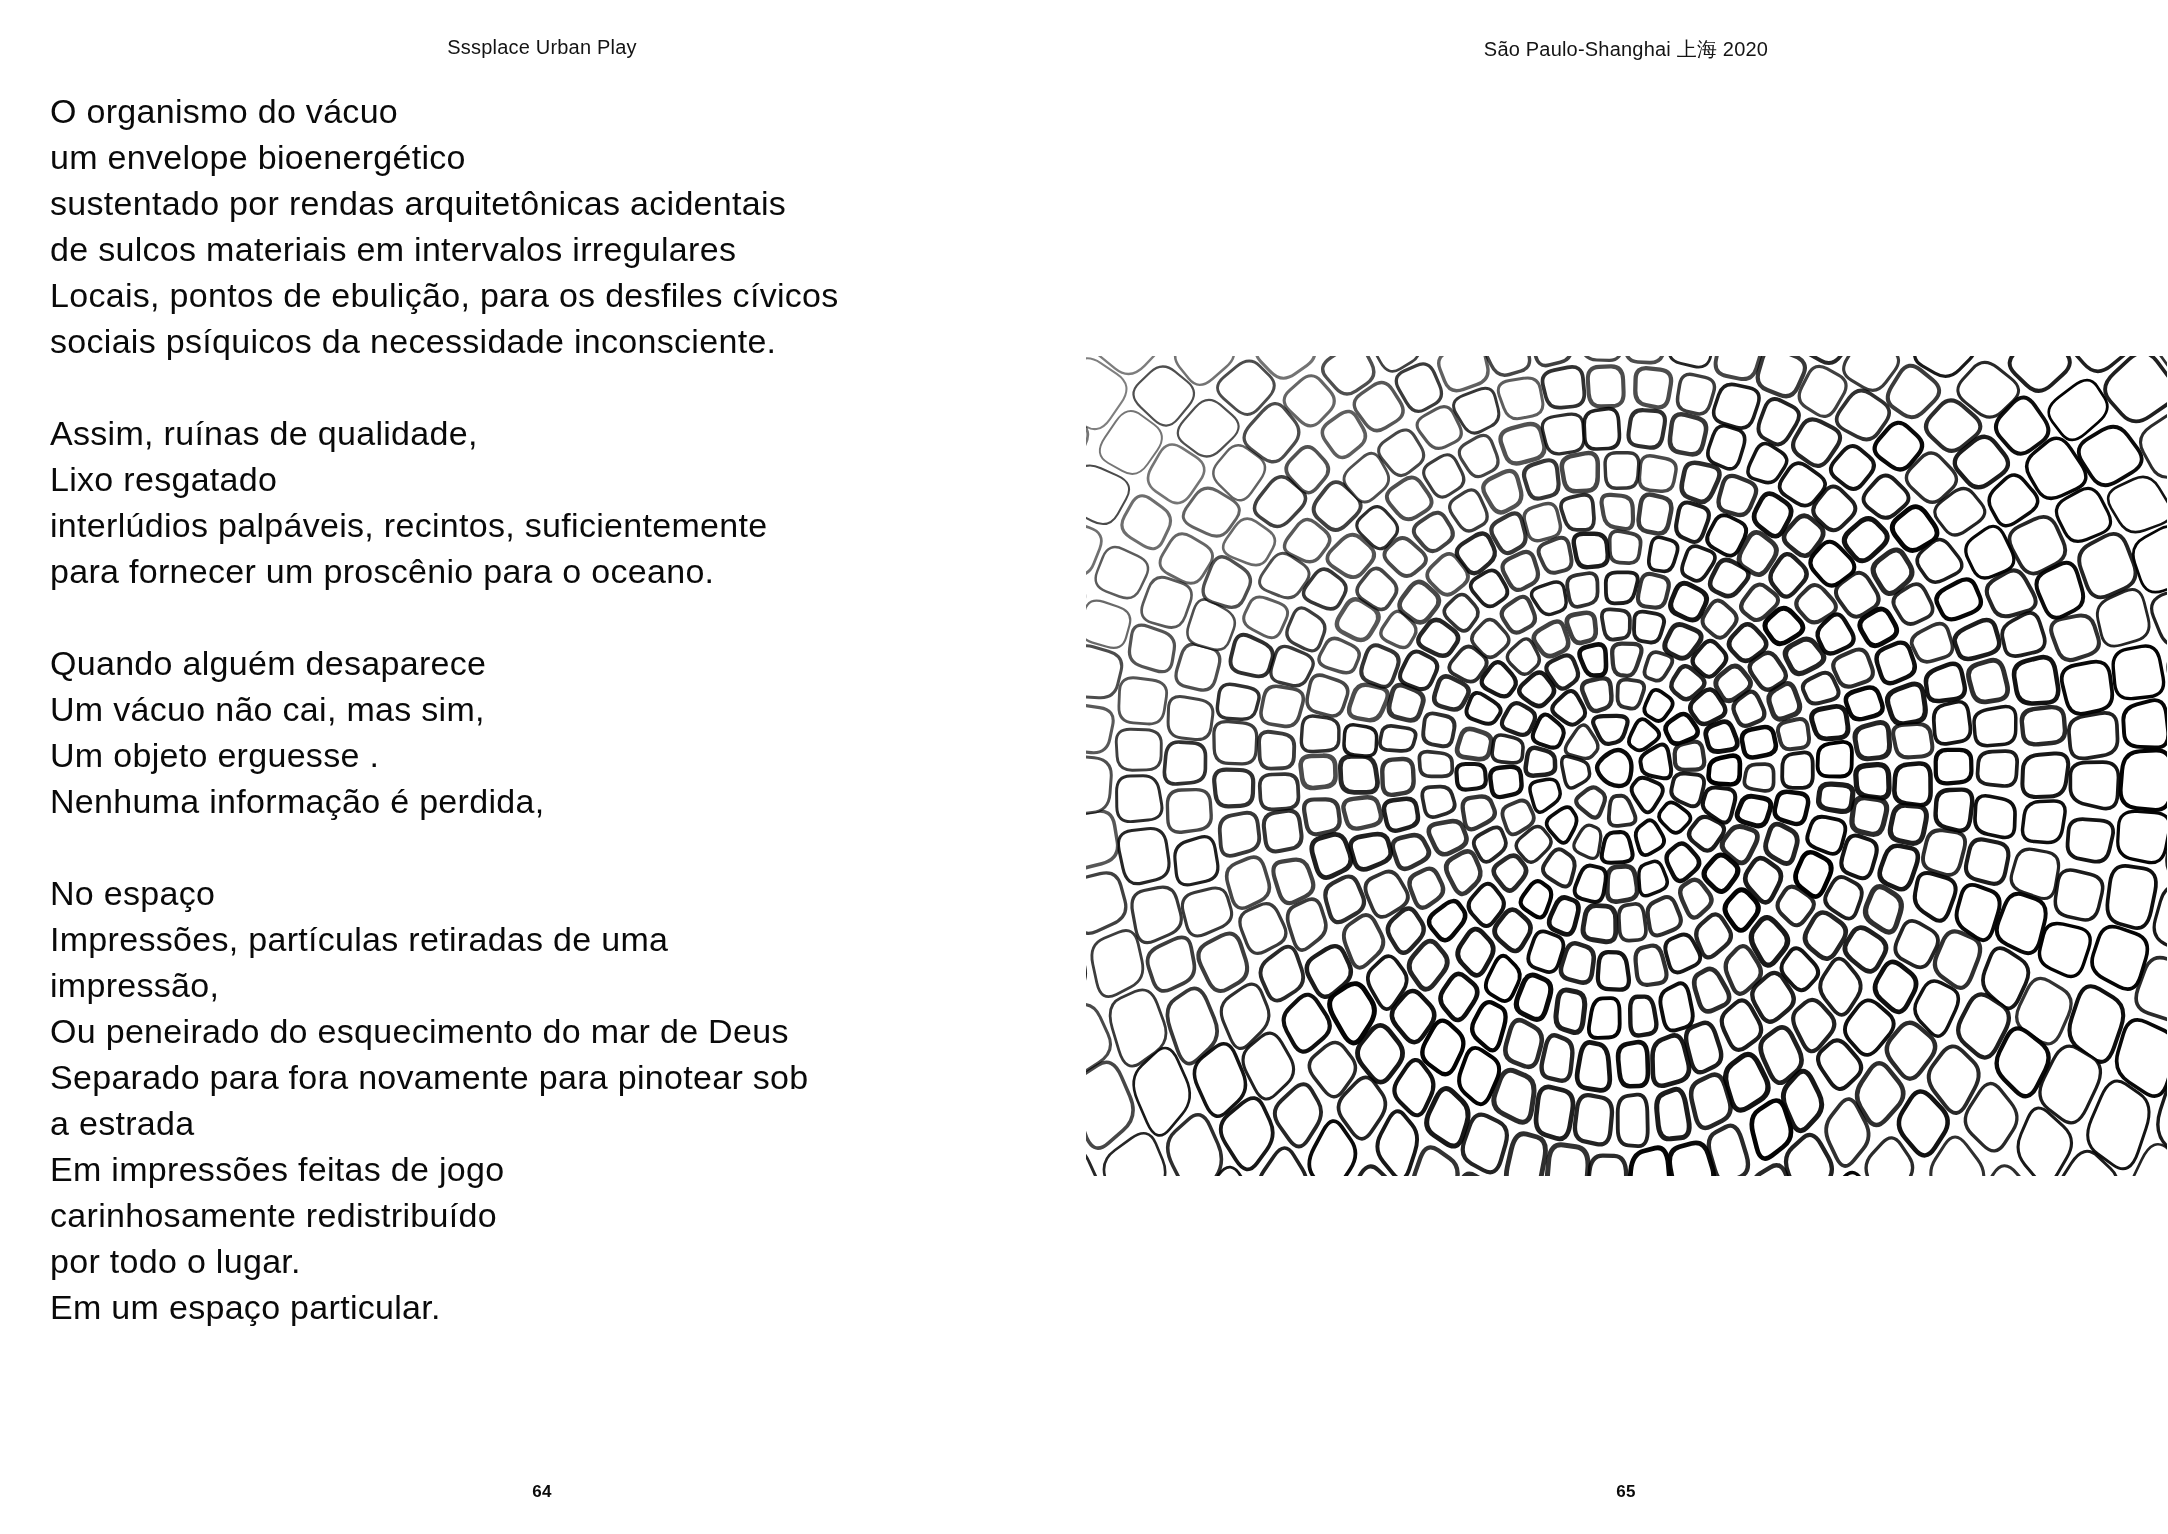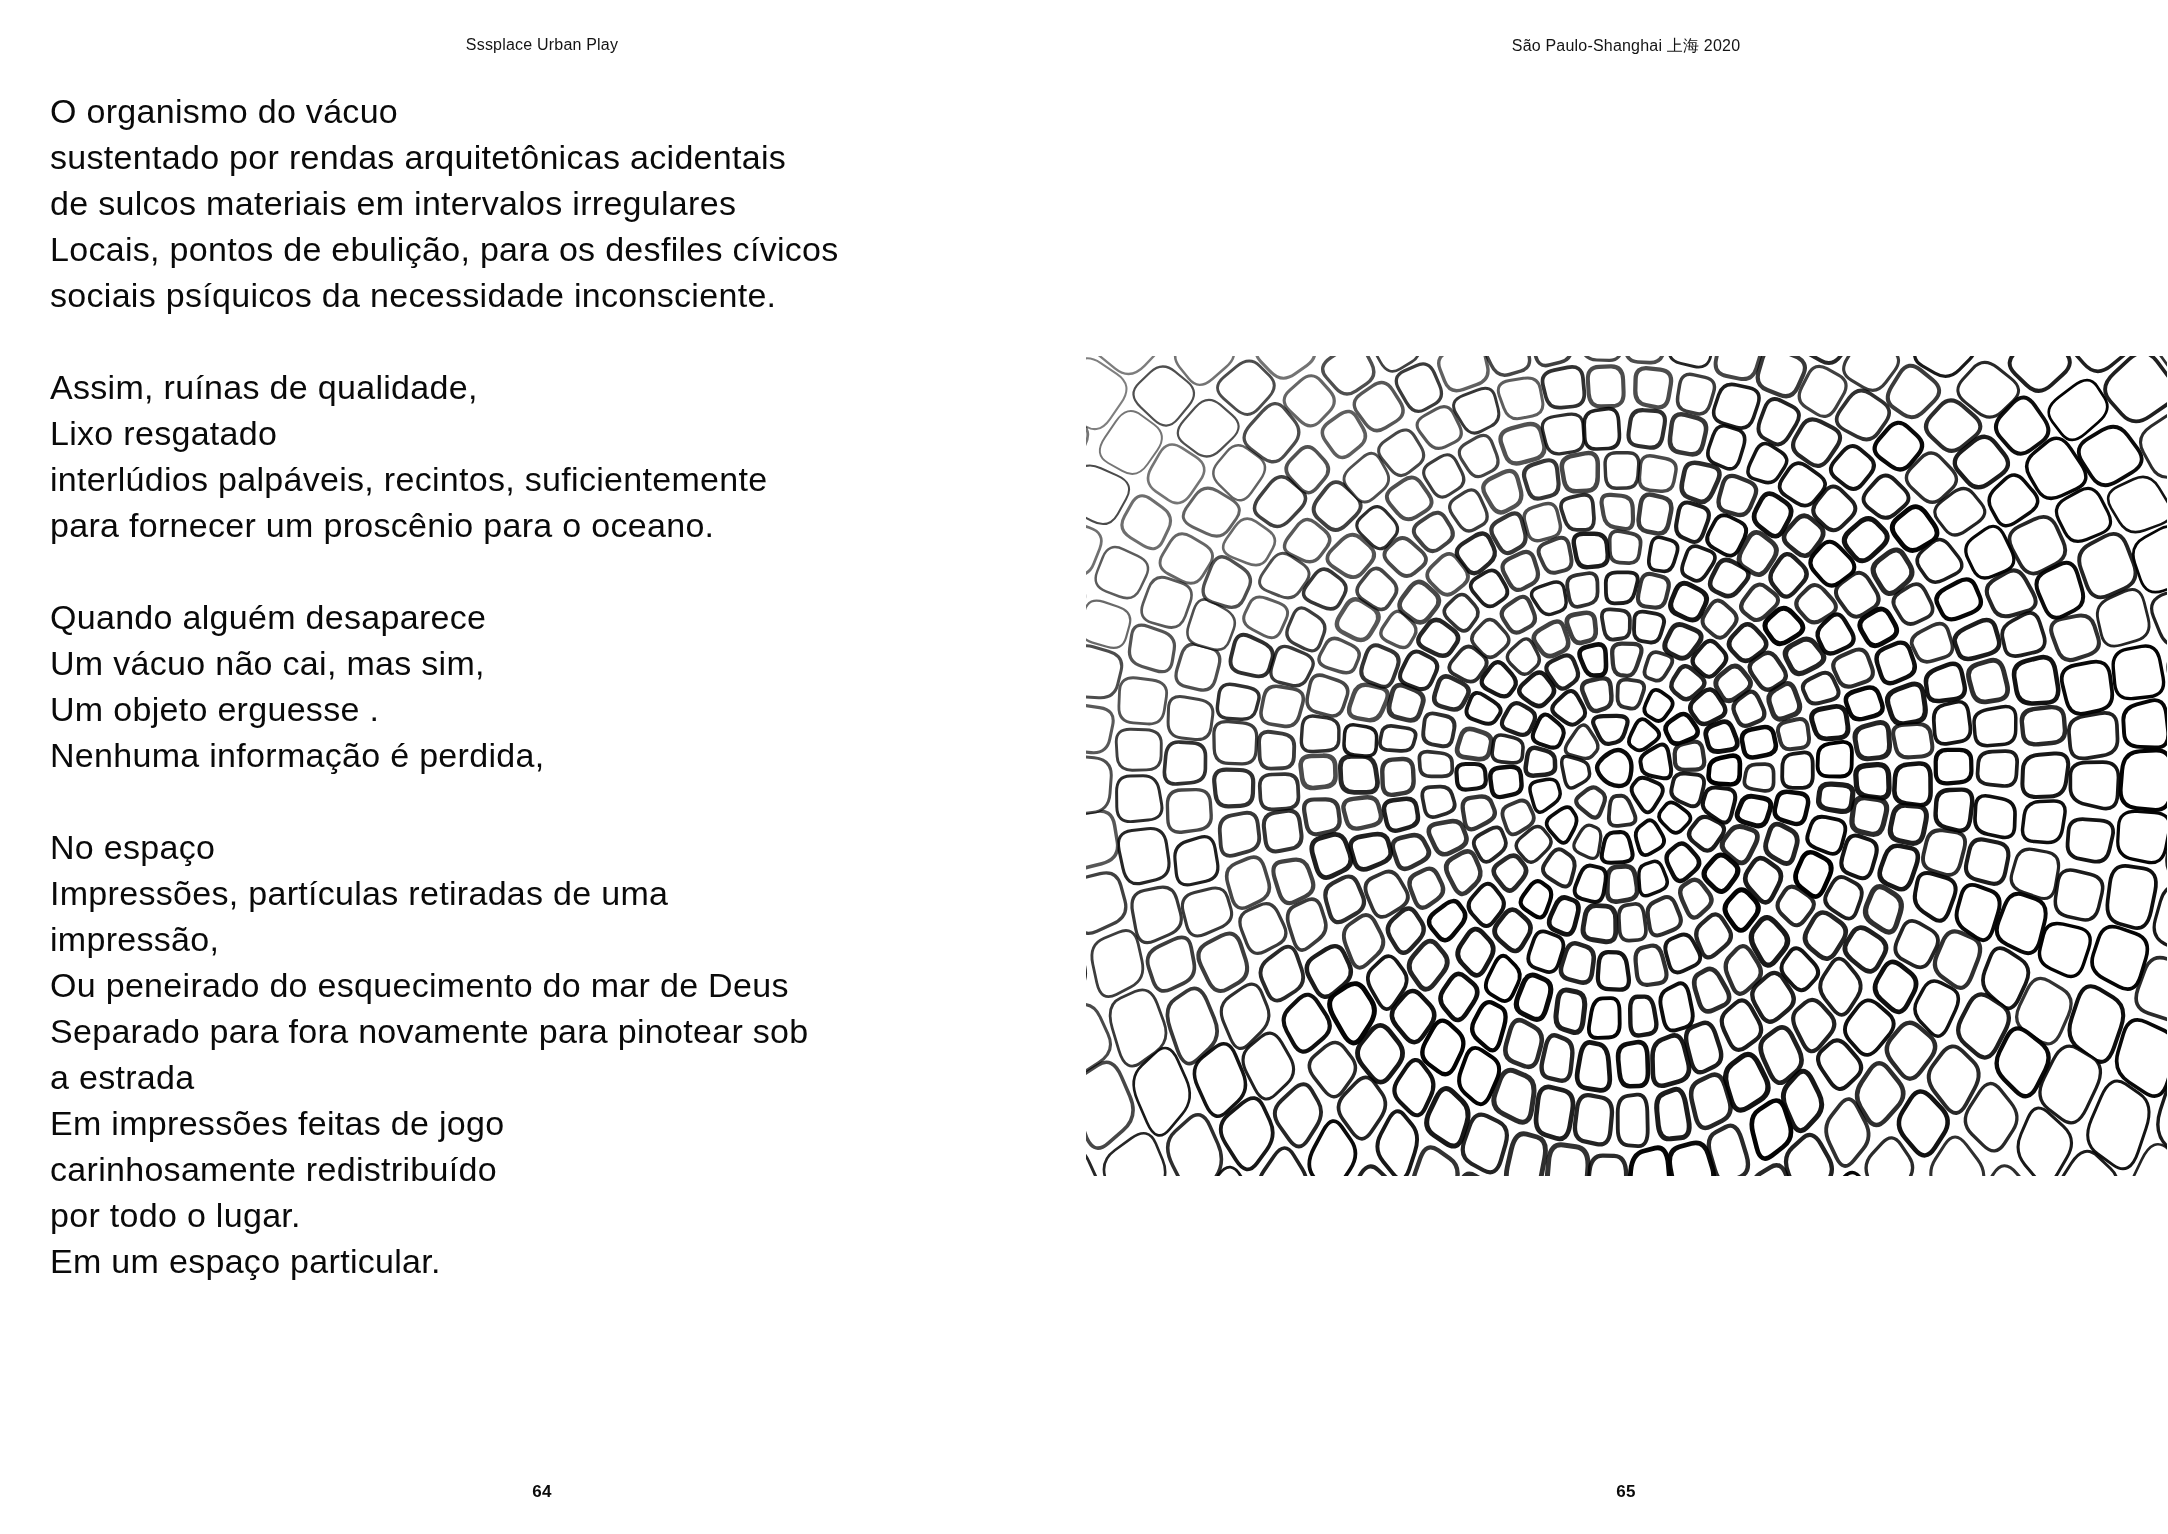--- a/index.html
+++ b/index.html
@@ -13,7 +13,7 @@
   .page-right{left:1084px}
   .running-head{
     position:absolute;top:36px;left:0;width:100%;text-align:center;
-    font-size:16px;letter-spacing:.2px;font-weight:500;color:#141414;
+    font-size:20px;letter-spacing:.2px;font-weight:500;color:#141414;
   }
   .poem{
     position:absolute;left:50px;top:88px;width:1010px;

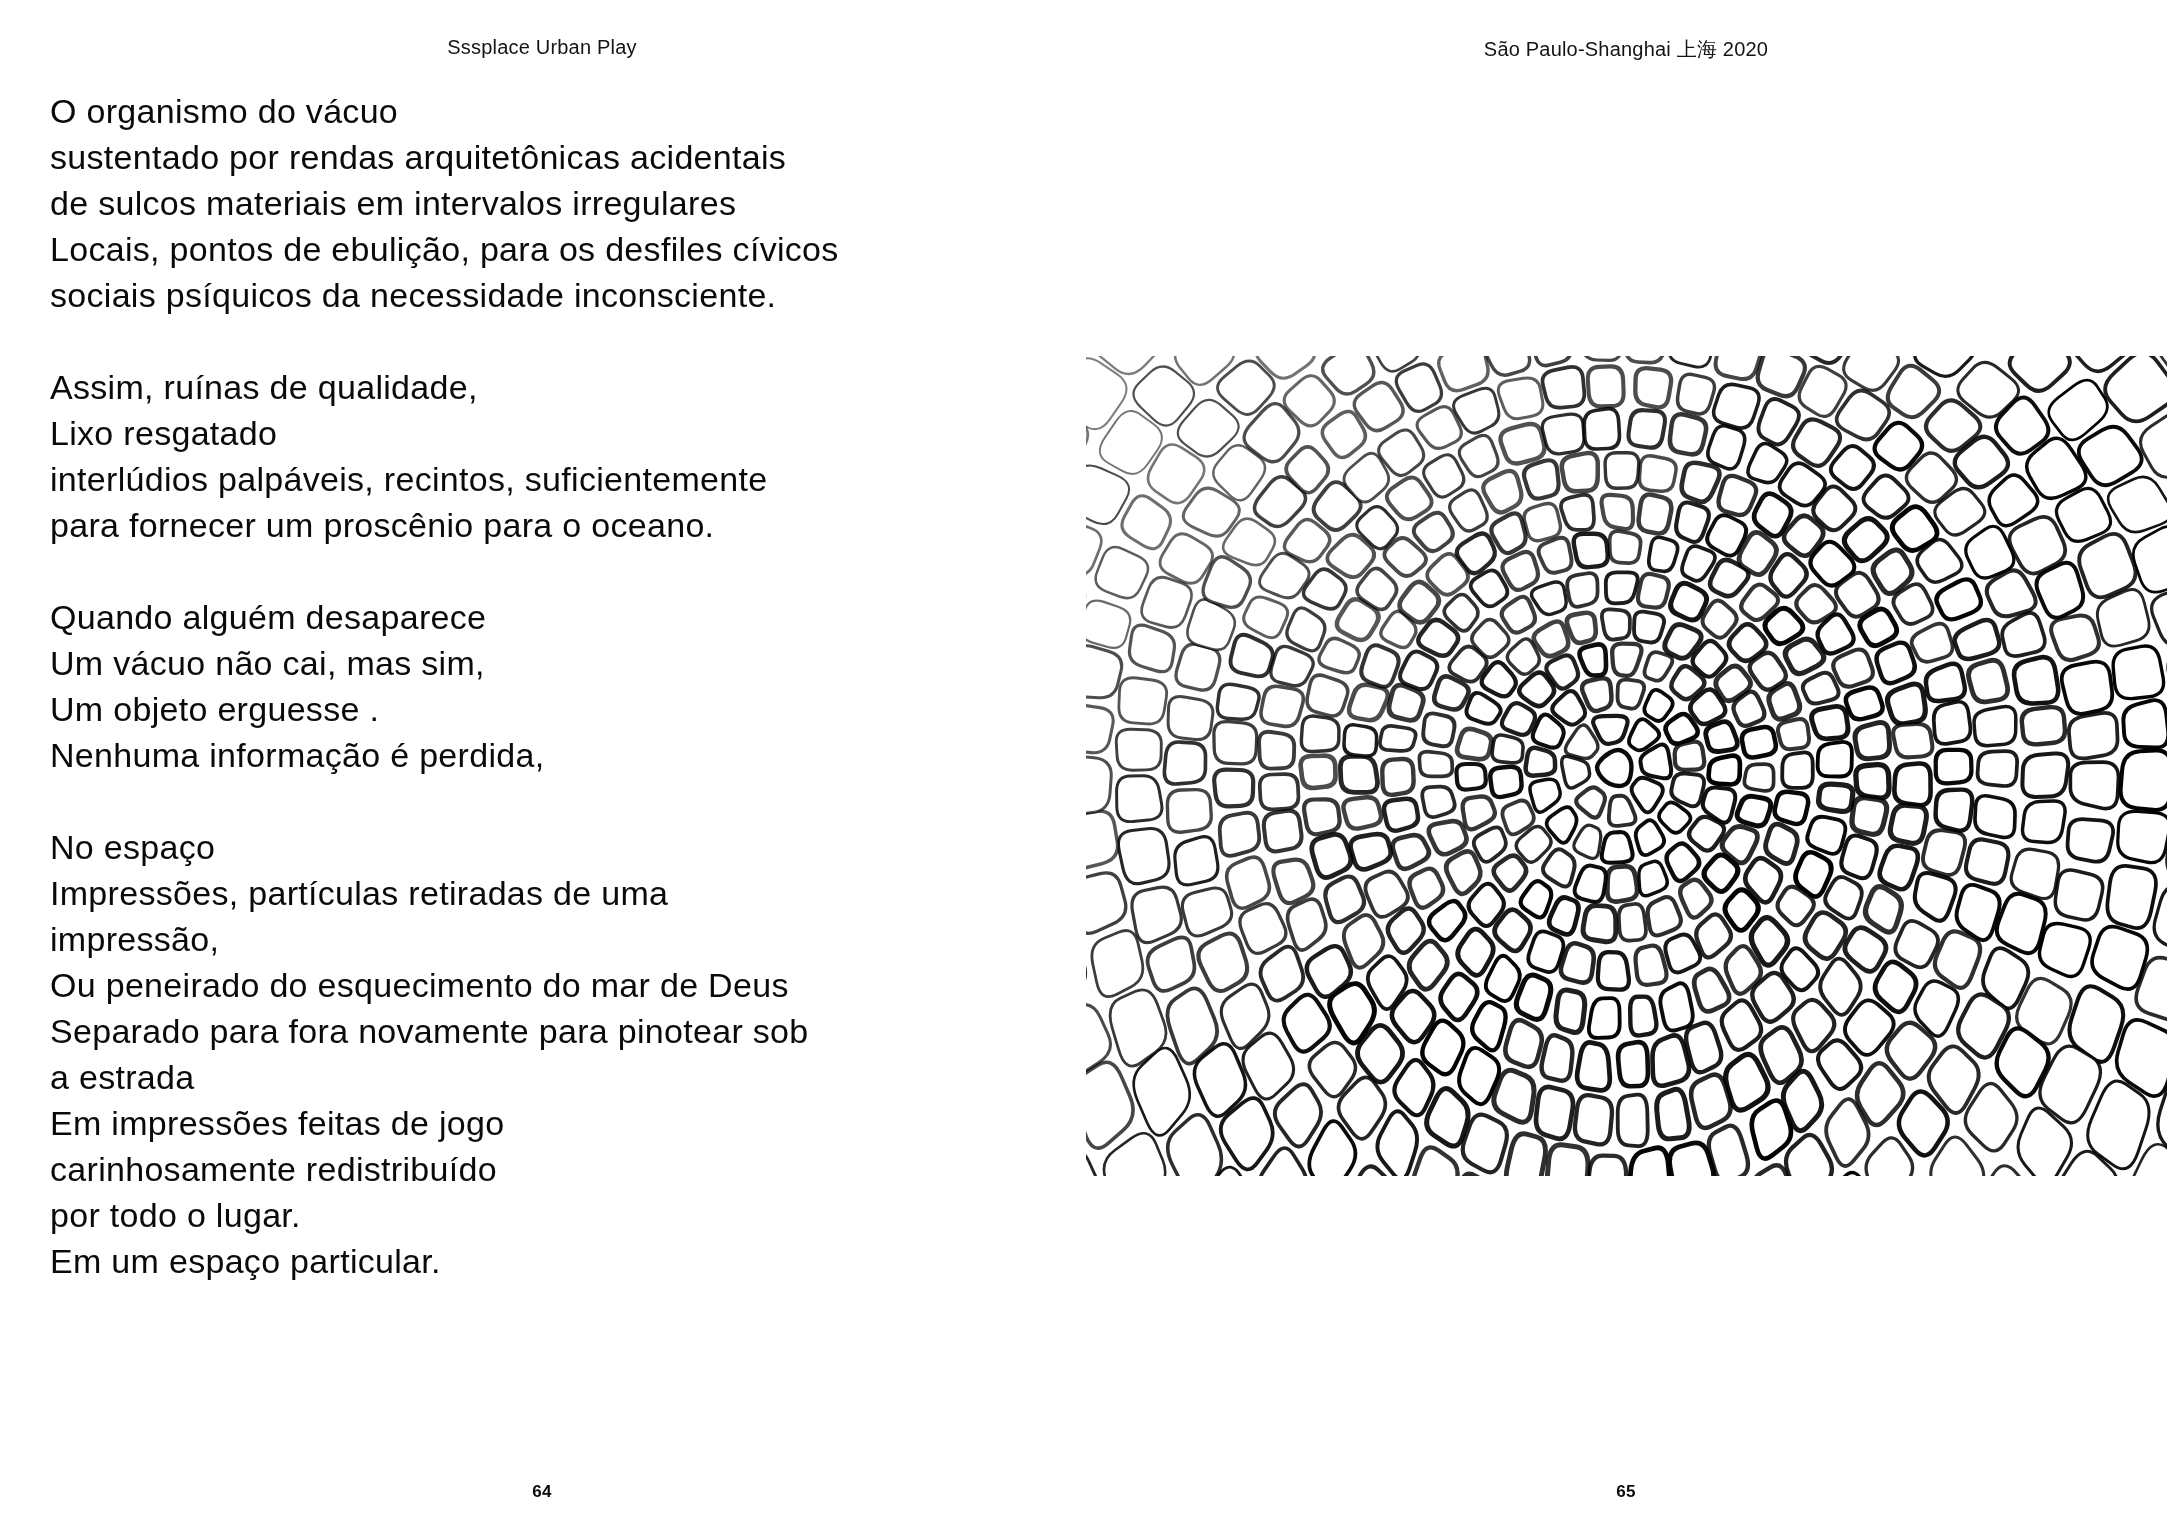--- a/index.html
+++ b/index.html
@@ -40,6 +40,7 @@
   <div class="poem" id="poem">
       <div class="stanza">
         <div class="line">O organismo do vácuo</div>
+        <div class="line">um envelope bioenergético</div>
         <div class="line">sustentado por rendas arquitetônicas acidentais</div>
         <div class="line">de sulcos materiais em intervalos irregulares</div>
         <div class="line">Locais, pontos de ebulição, para os desfiles cívicos</div>

